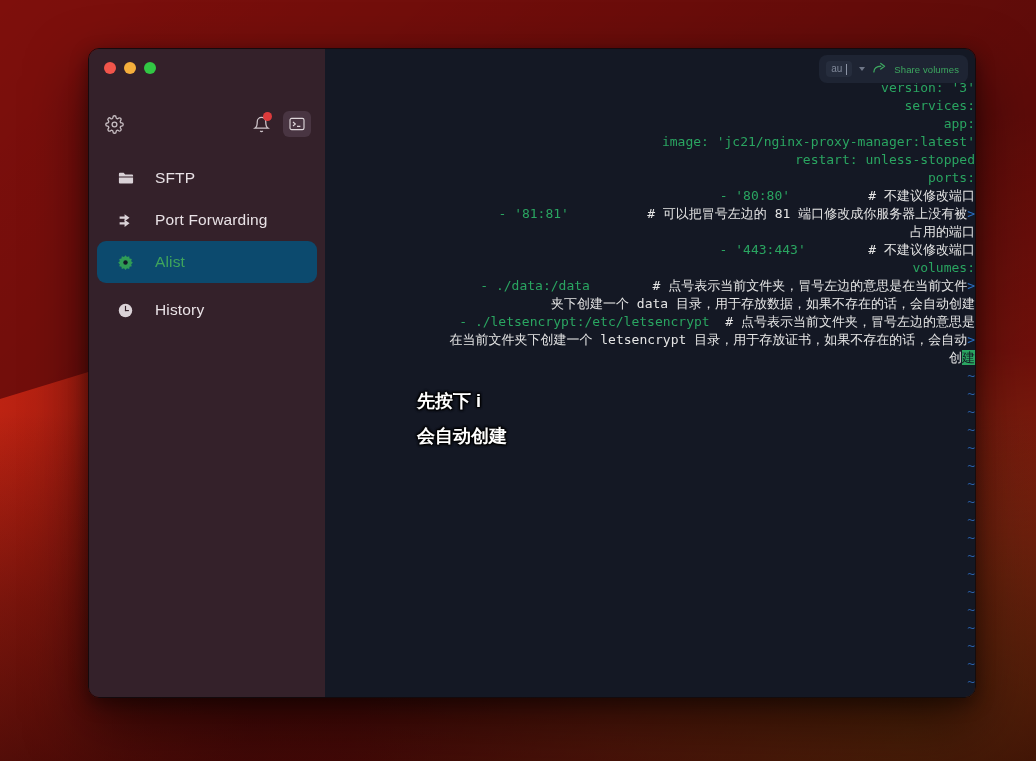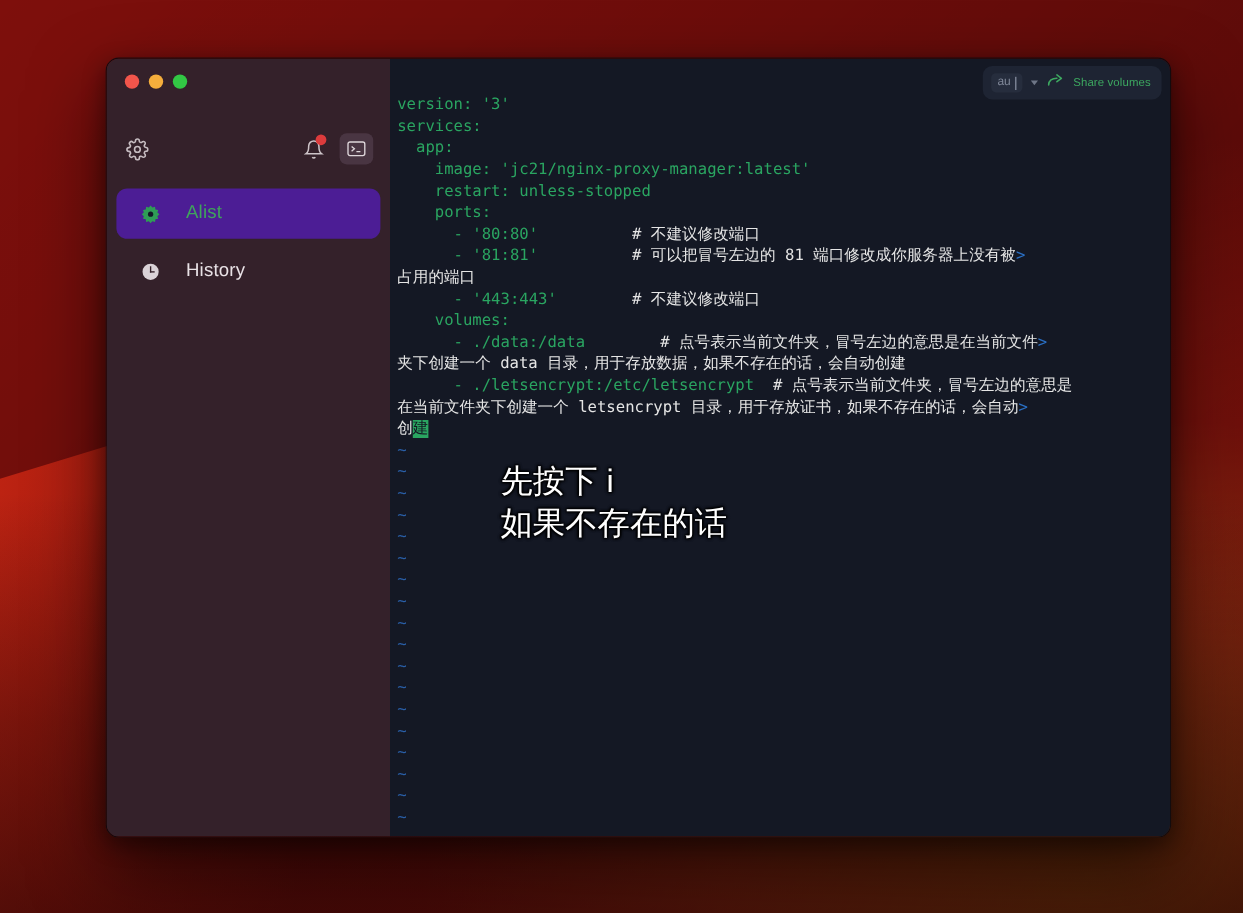--- a/index.html
+++ b/index.html
@@ -200,7 +200,7 @@
     line-height: 18px;
     white-space: pre;
   }
-  .tline { height: 18px; color: #2aa561; }
+  .tline { height: 18px; color: #2aa561; text-align: right; }
   .c-code { color: #2aa561; }
   .c-comment { color: #e5e5e5; }
   .c-tilde { color: #2a5fa8; }

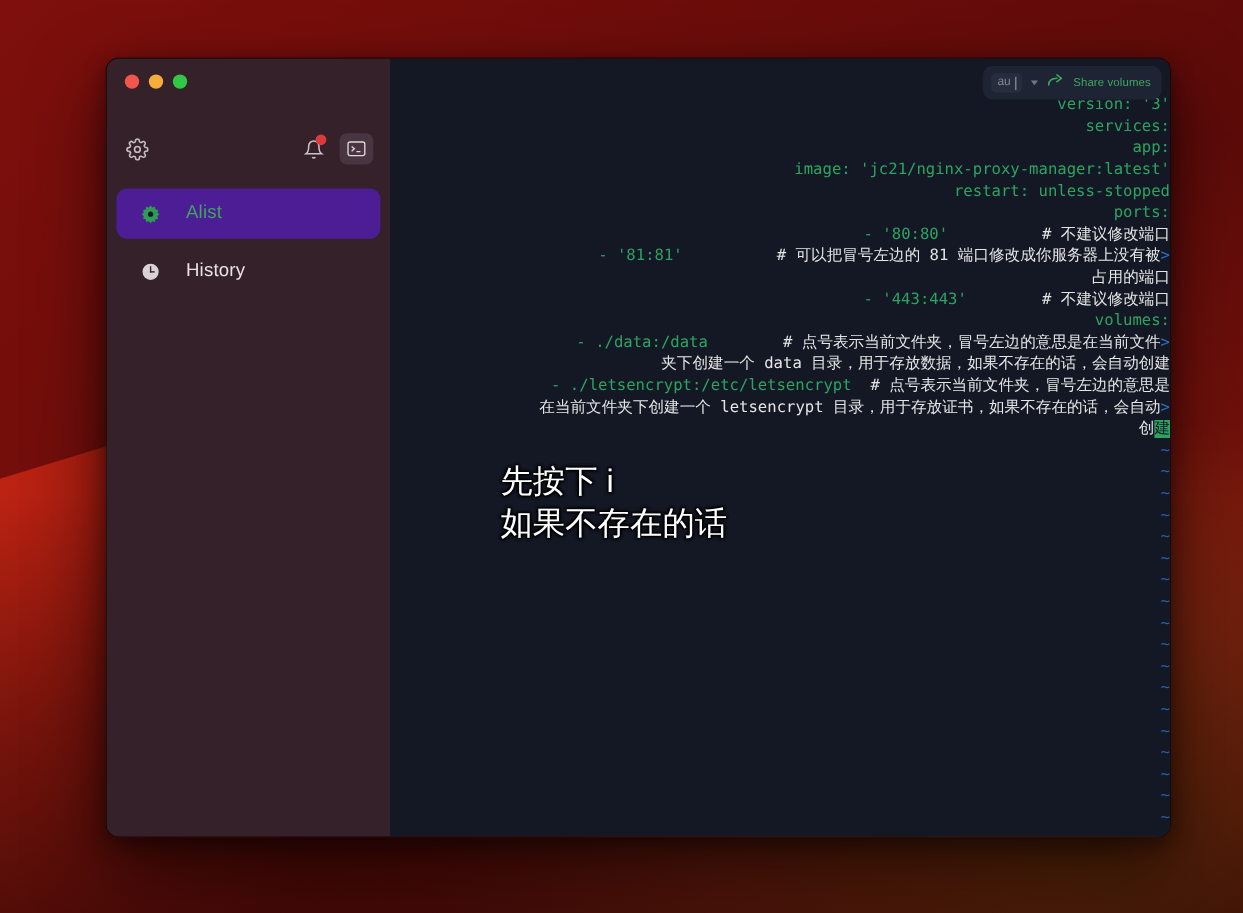--- a/index.html
+++ b/index.html
@@ -275,6 +275,15 @@
       <div id="nav-list">
 
 
+        <div class="nav-item">
+          <span class="nav-icon">
+            <svg width="18" height="17" viewBox="0 0 24 24" fill="#e9e2e6" stroke="none">
+              <path d="M2 5.5a1.5 1.5 0 0 1 1.5-1.5h5.2l2.1 2.3H20.5A1.5 1.5 0 0 1 22 7.8v1.2H2z"></path>
+              <path d="M2 10.5h20v7.2a1.5 1.5 0 0 1-1.5 1.5h-17A1.5 1.5 0 0 1 2 17.7z"></path>
+            </svg>
+          </span>
+          <span class="nav-label">SFTP</span>
+        </div>
 
 
 

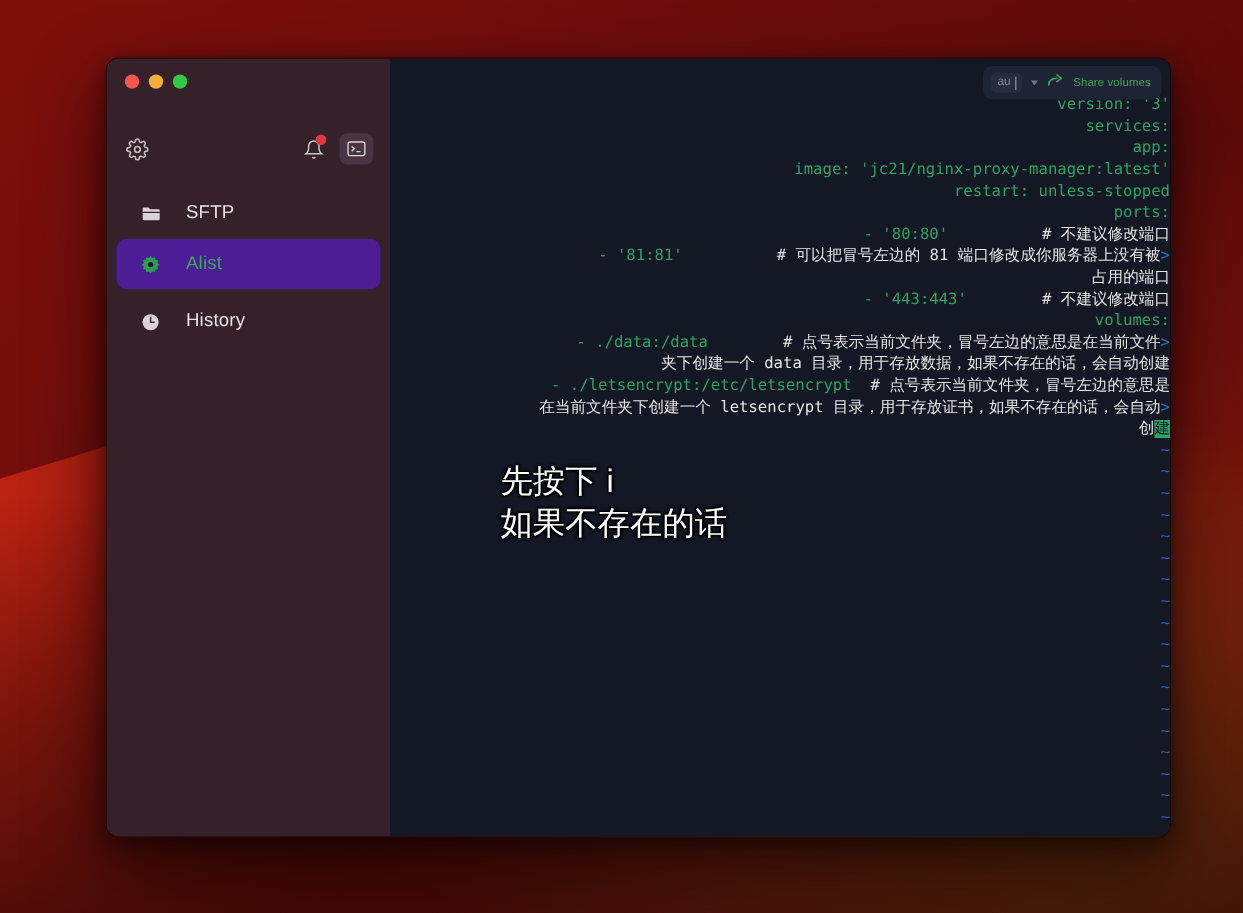--- a/index.html
+++ b/index.html
@@ -285,6 +285,15 @@
           <span class="nav-label">SFTP</span>
         </div>
 
+        <div class="nav-item">
+          <span class="nav-icon">
+            <svg width="18" height="17" viewBox="0 0 24 24" fill="#e9e2e6" stroke="none">
+              <path d="M3 6.5 L10 6.5 L10 3 L17 8 L10 13 L10 9.5 L3 9.5 Z"></path>
+              <path d="M3 14.5 L10 14.5 L10 11 L17 16 L10 21 L10 17.5 L3 17.5 Z"></path>
+            </svg>
+          </span>
+          <span class="nav-label">Port Forwarding</span>
+        </div>
 
 
         <div class="nav-item selected">

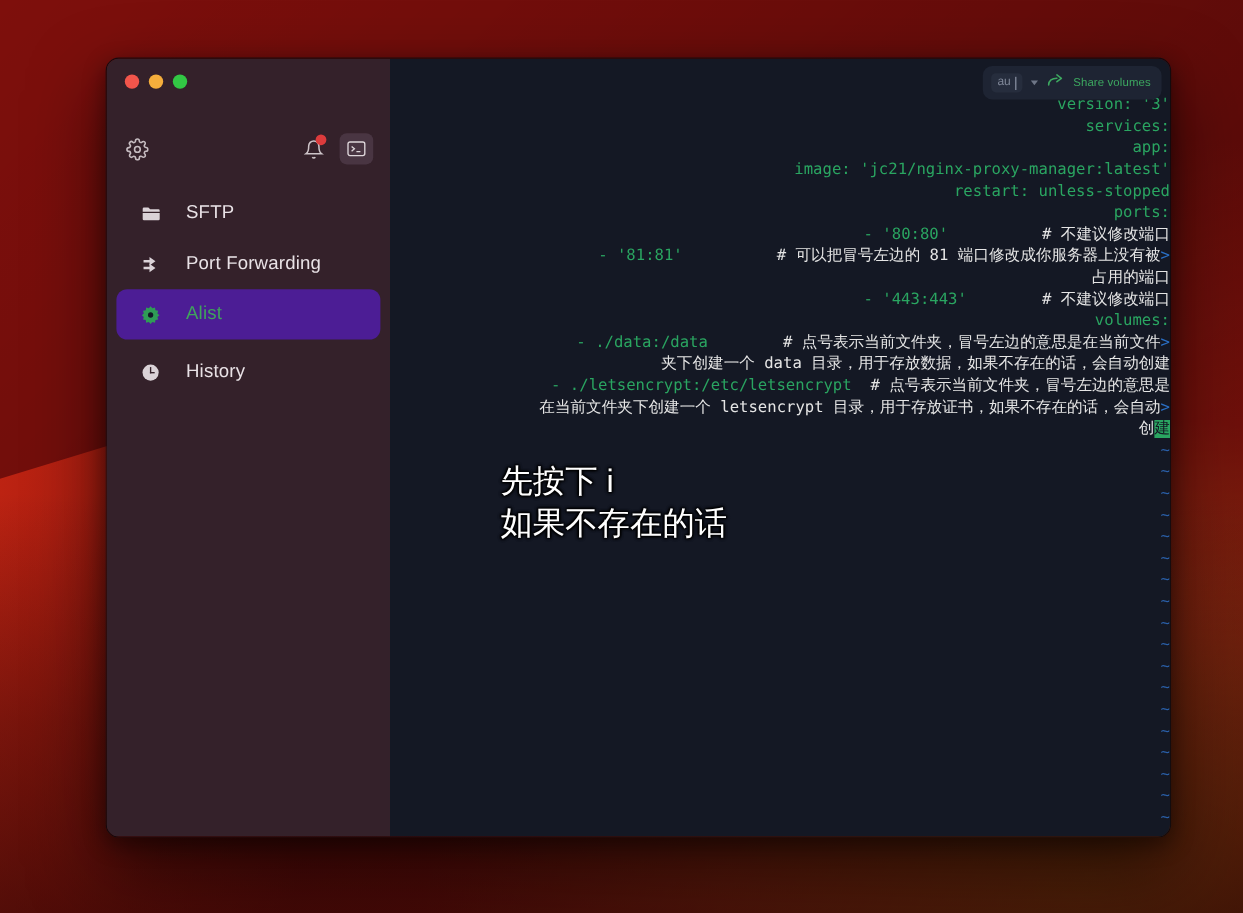--- a/index.html
+++ b/index.html
@@ -132,7 +132,7 @@
   }
   .nav-item .nav-label { letter-spacing: 0.15px; }
   .nav-item.selected {
-    background: #4c1d95;
+    background: #0c4a6e;
     color: #3fa45c;
   }
   .nav-item.selected .nav-icon { opacity: 1; }

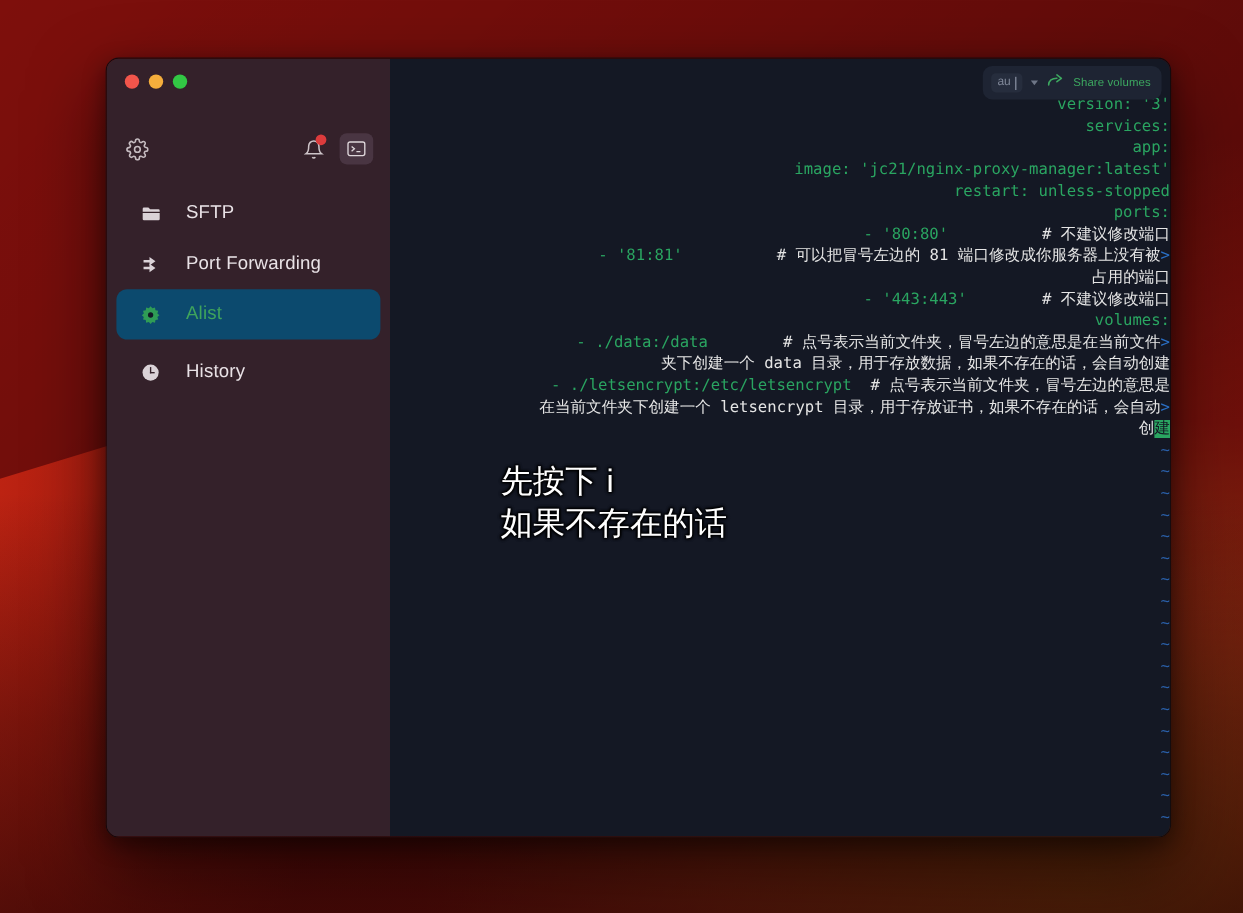--- a/index.html
+++ b/index.html
@@ -217,8 +217,8 @@
     top: 384px;
     z-index: 9;
     font-family: "Liberation Sans", sans-serif;
-    font-weight: normal;
-    font-size: 27px;
+    font-weight: bold;
+    font-size: 18px;
     line-height: 35px;
     color: #ffffff;
     text-shadow:

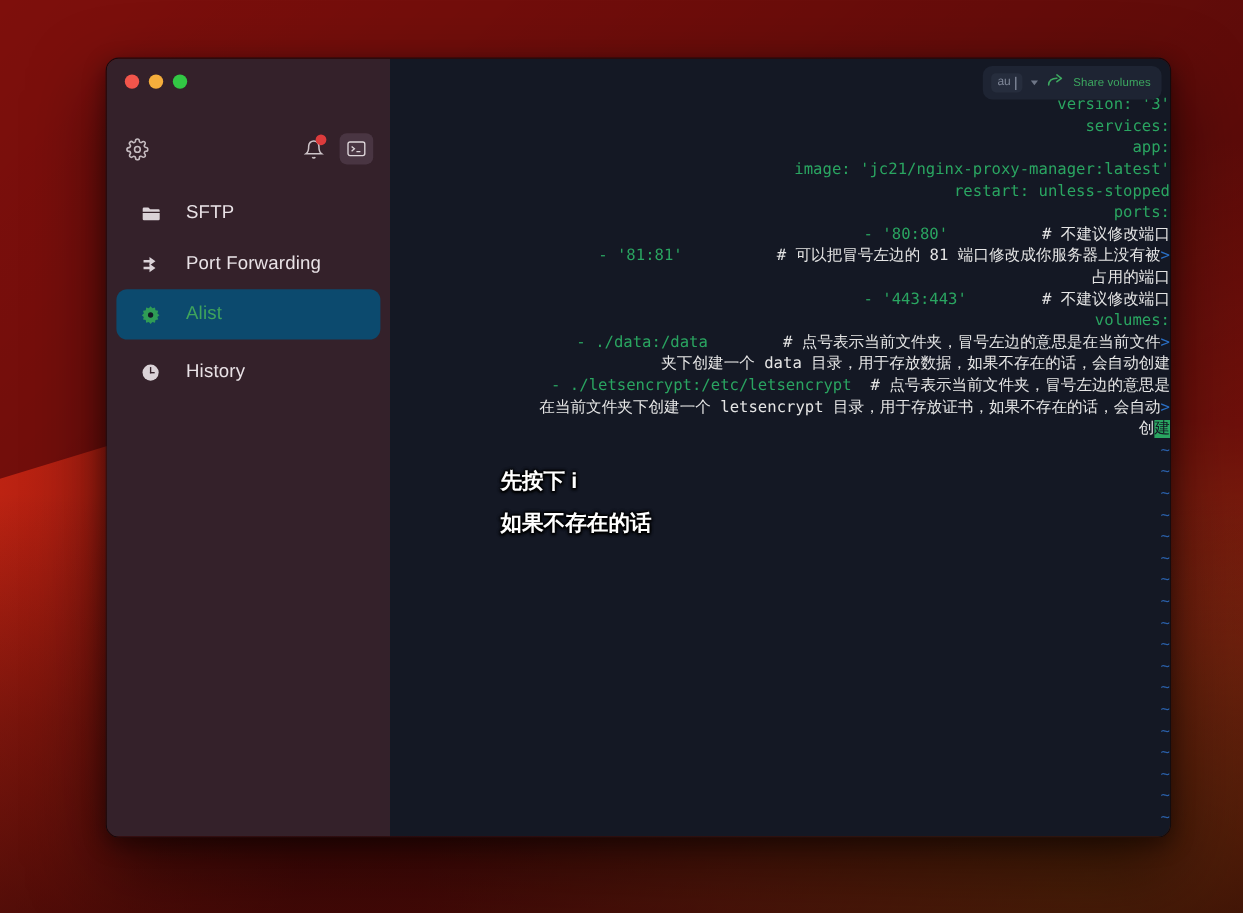--- a/index.html
+++ b/index.html
@@ -344,7 +344,7 @@
 
   </div>
 
-  <div id="caption"><div>先按下 i</div><div>如果不存在的话</div></div>
+  <div id="caption"><div>先按下 i</div><div>会自动创建</div></div>
 
 </div>
 

